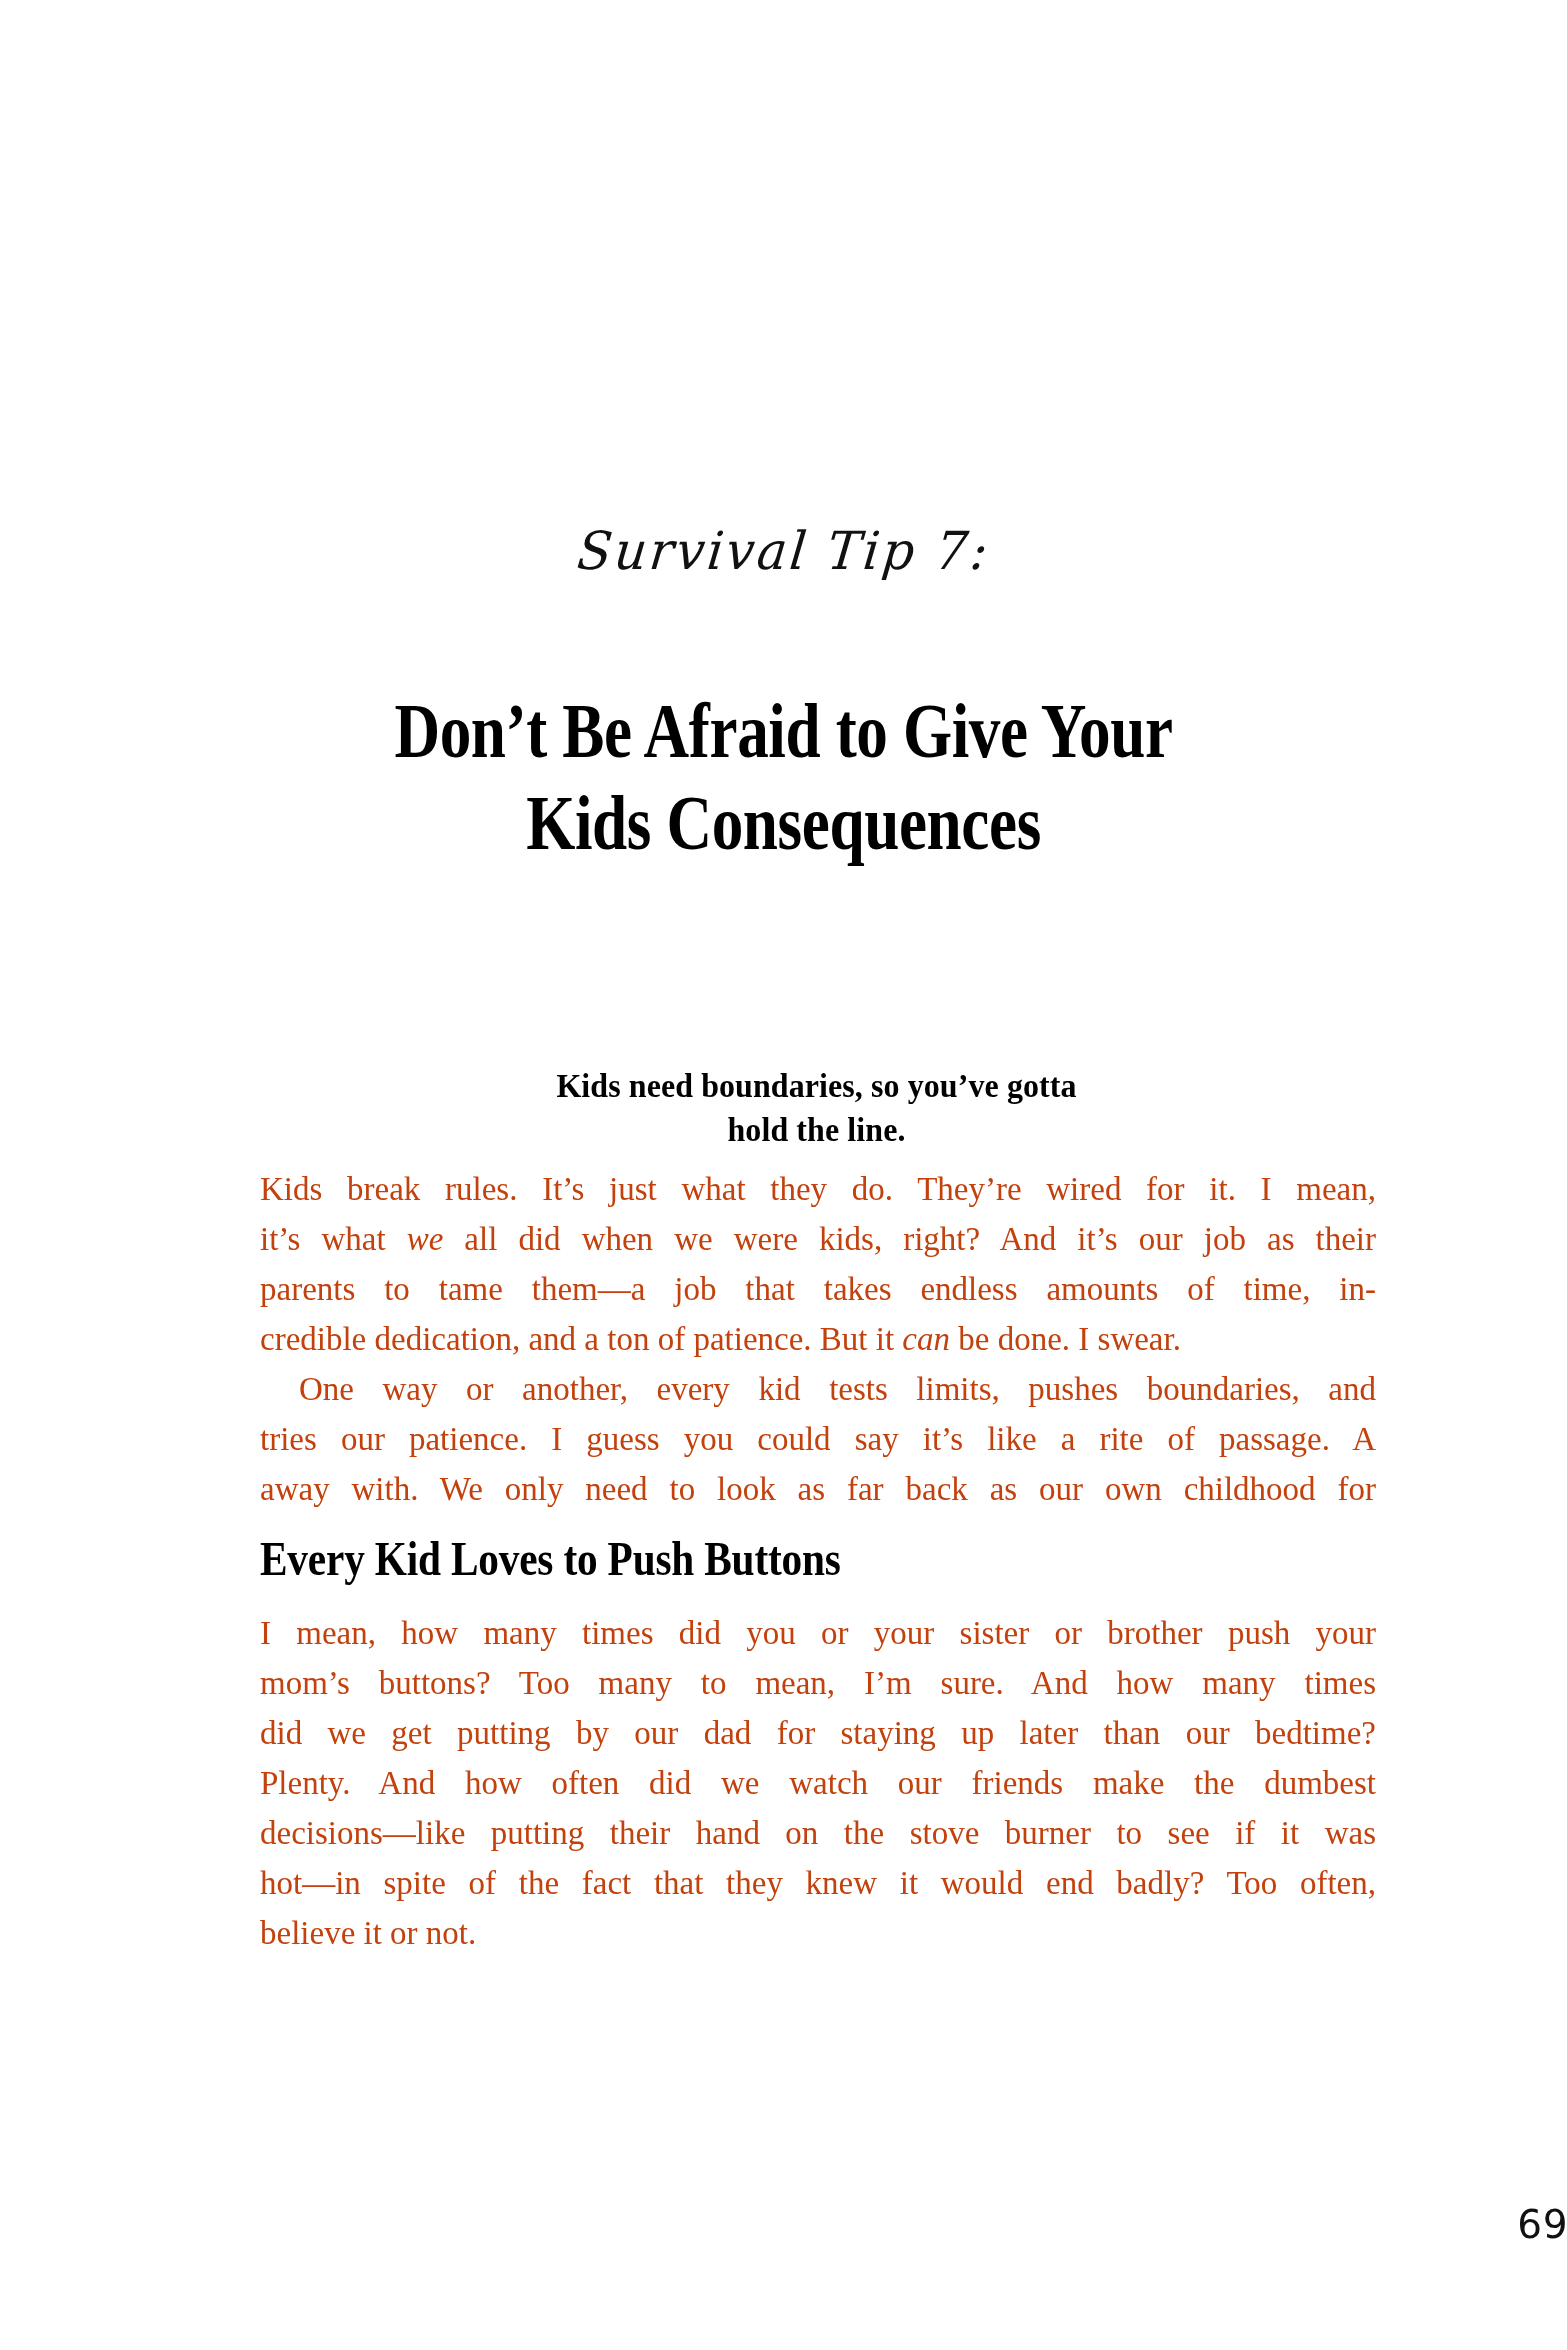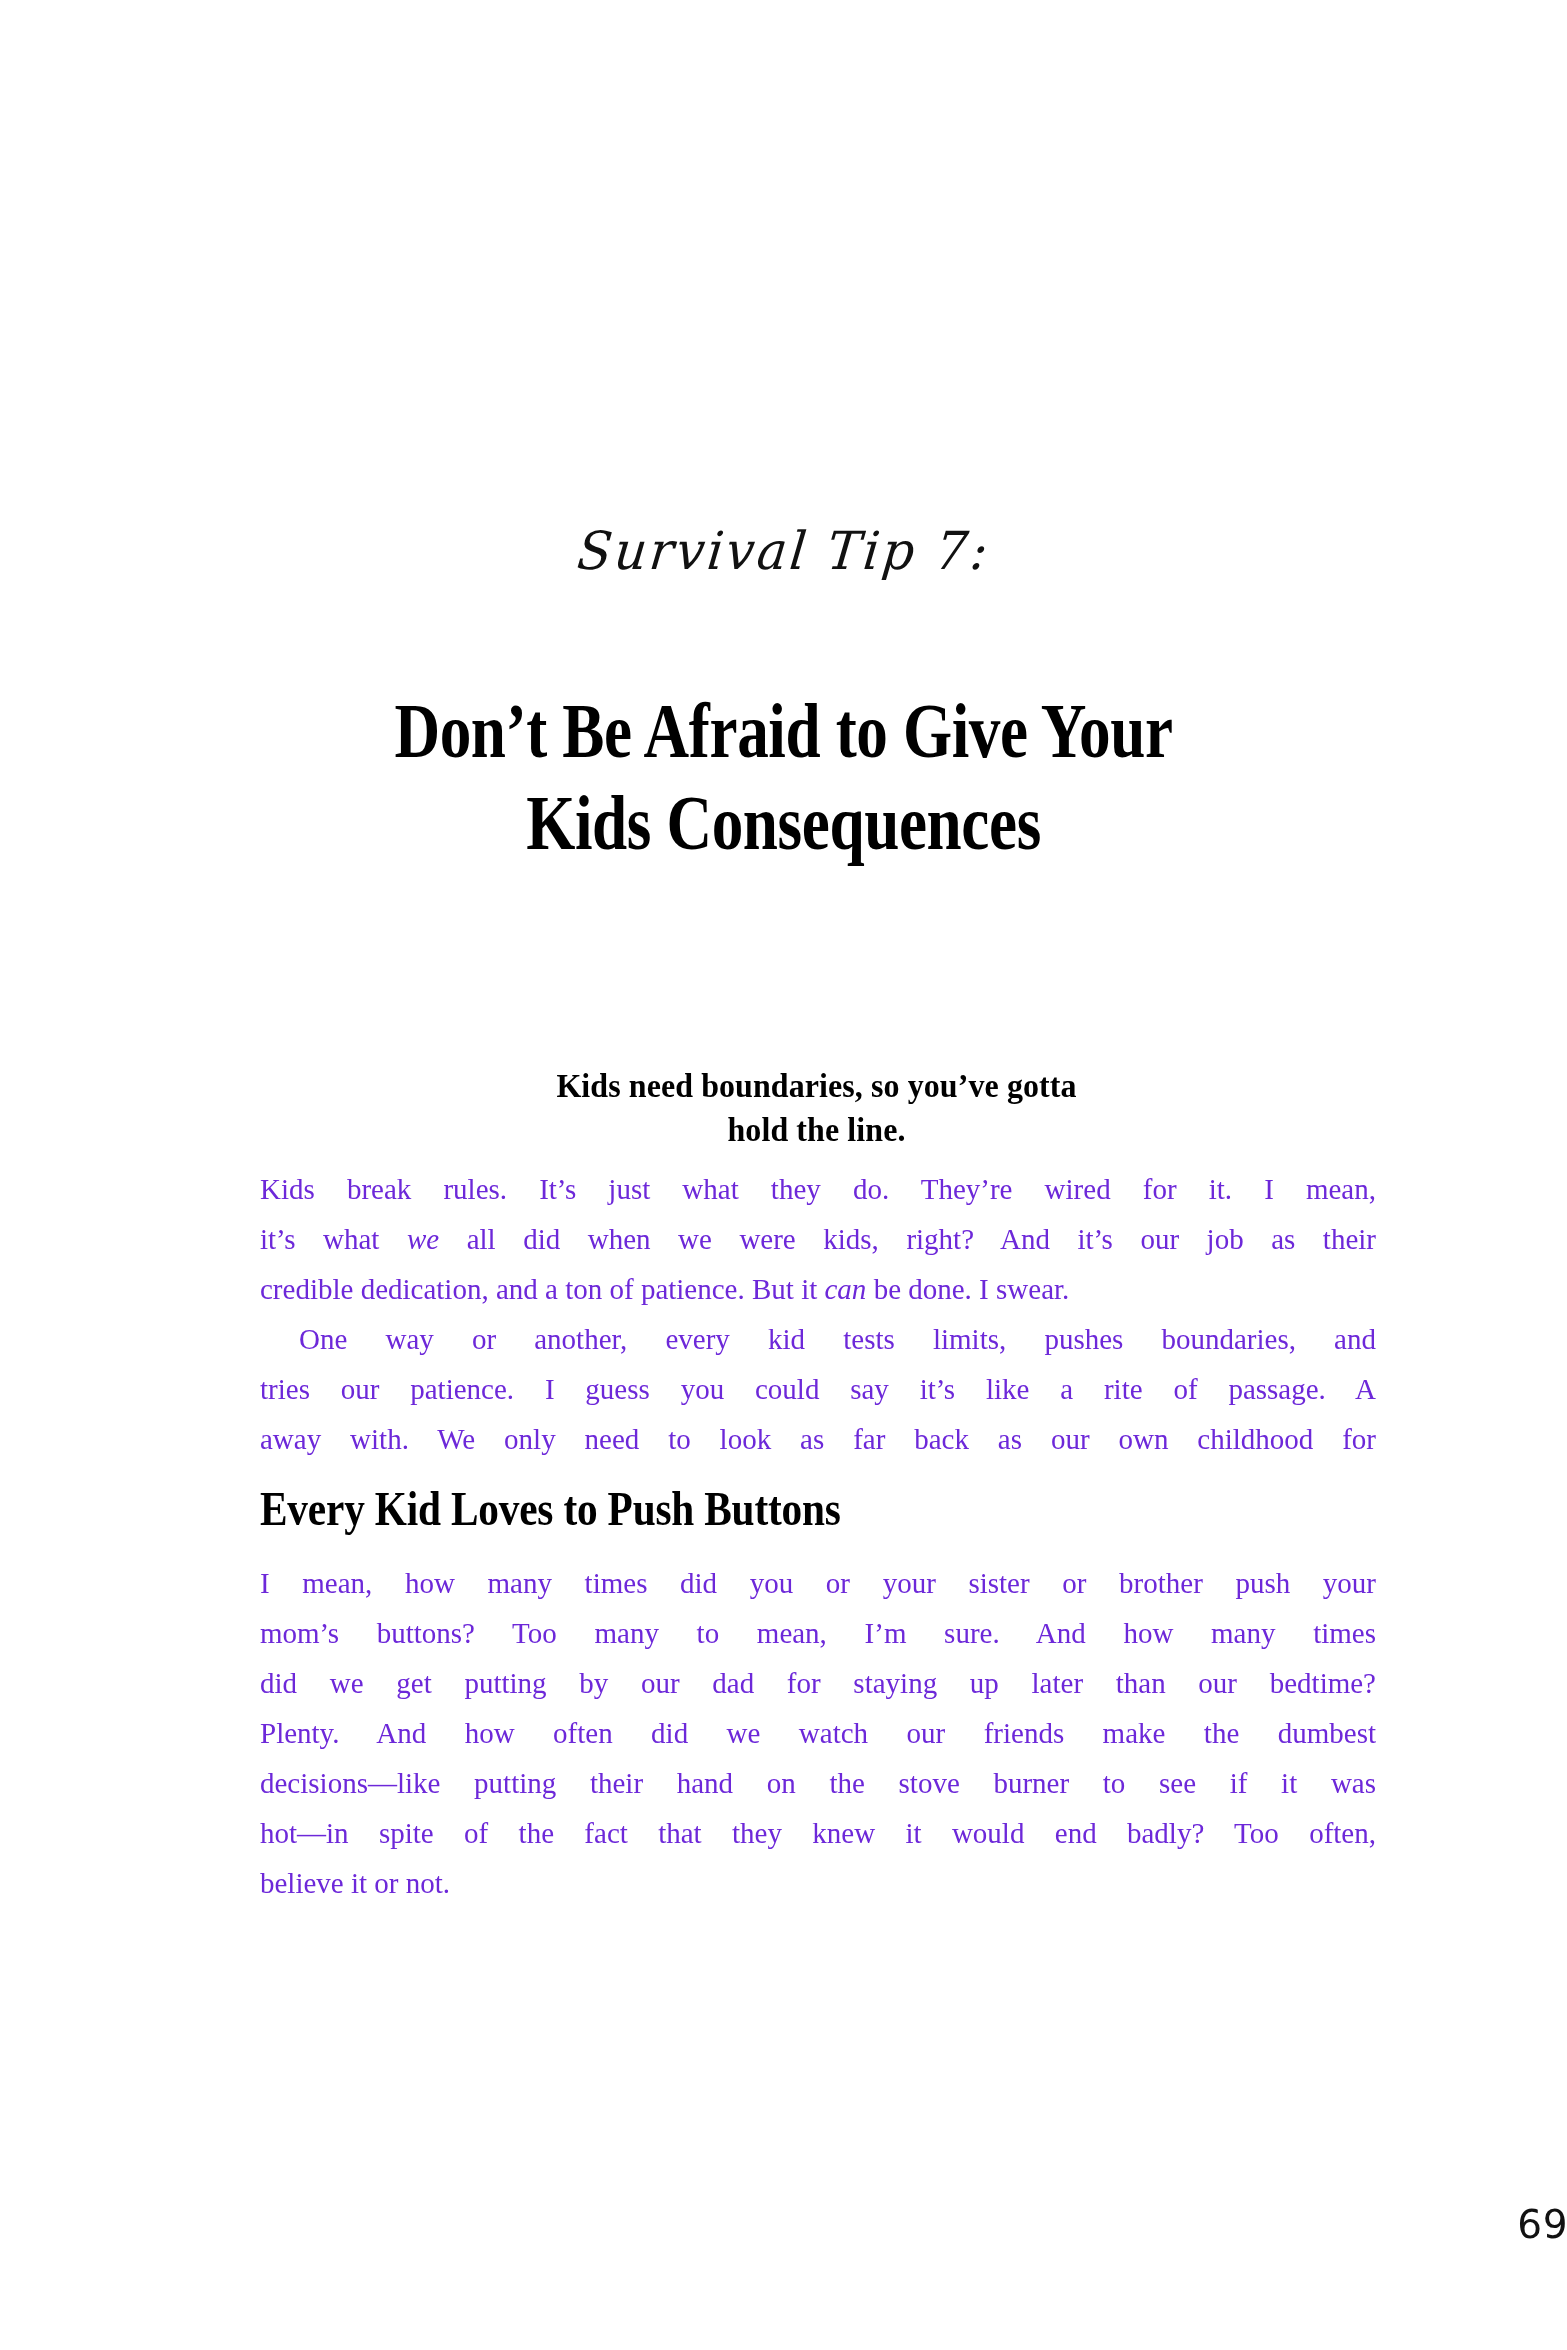--- a/index.html
+++ b/index.html
@@ -82,11 +82,11 @@
 
   .para {
     margin: 0;
-    font-size: 29px;
+    font-size: 33px;
     line-height: 50px;
     text-align: justify;
     text-justify: inter-word;
-    color: #6d28d9;
+    color: #c2410c;
     font-family: "Liberation Serif", "DejaVu Serif", serif;
   }
   .para em { }

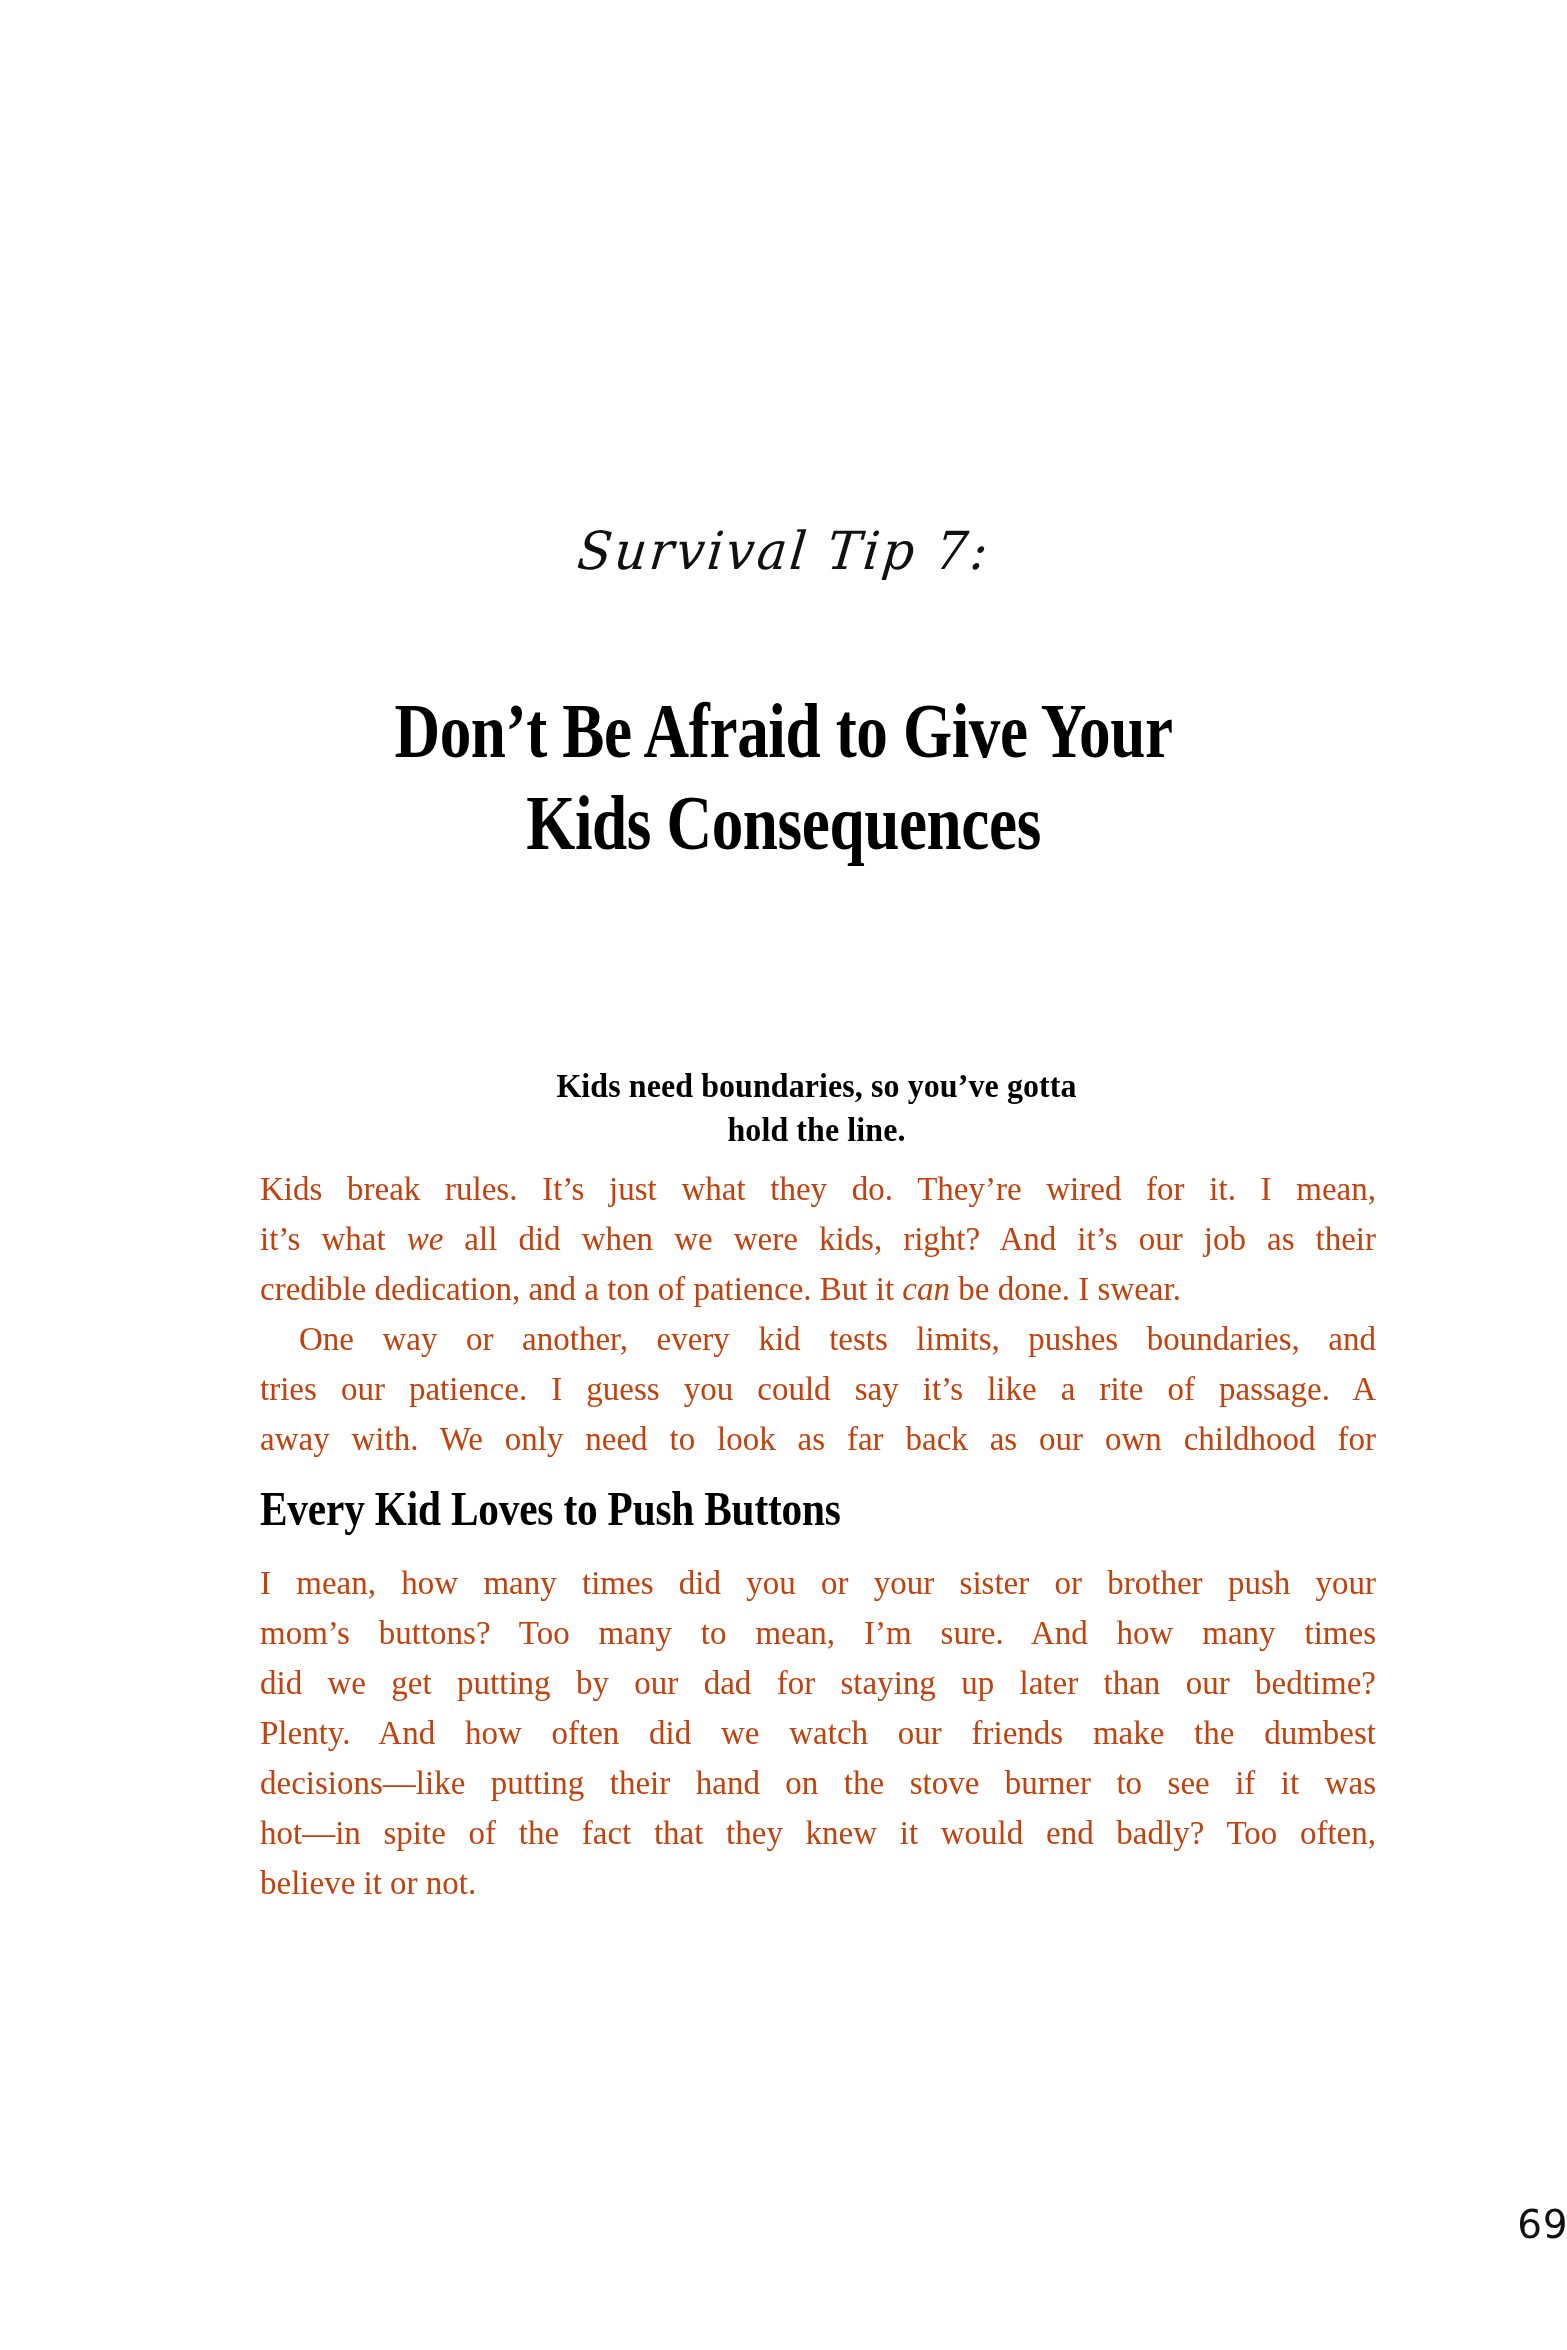--- a/index.html
+++ b/index.html
@@ -155,6 +155,7 @@
     <p class="para">
       <span class="jline">Kids break rules. It’s just what they do. They’re wired for it. I mean,</span>
         <span class="jline">it’s what <em>we</em> all did when we were kids, right? And it’s our job as their</span>
+        <span class="jline">parents to tame them—a job that takes endless amounts of&nbsp;time, in-</span>
         <span class="jline last">credible dedication, and a ton of&nbsp;patience. But it <em>can</em> be done. I swear.</span>
     </p>
 

